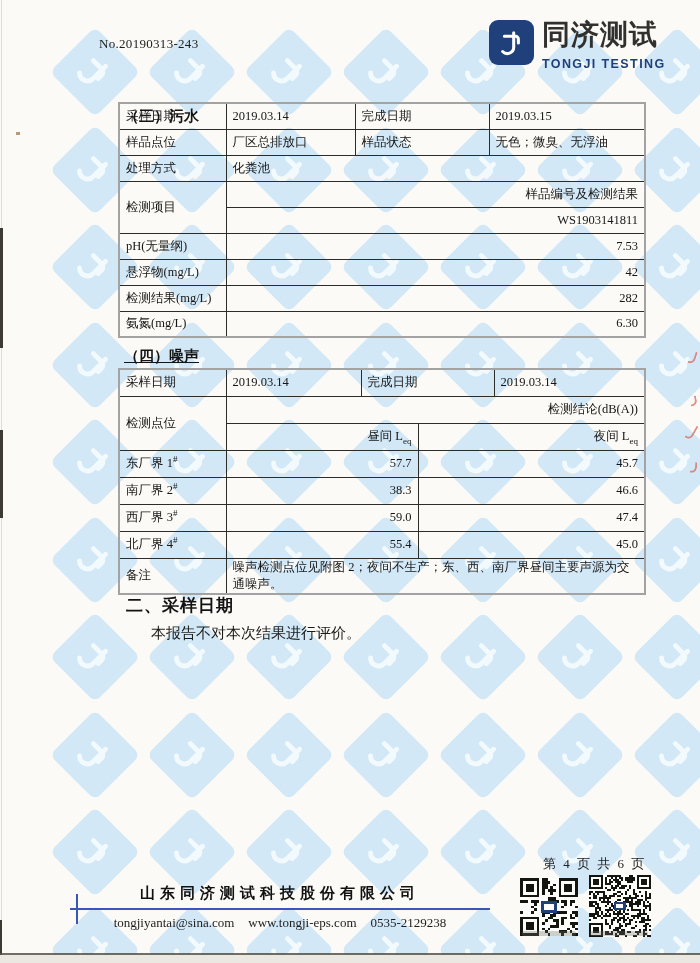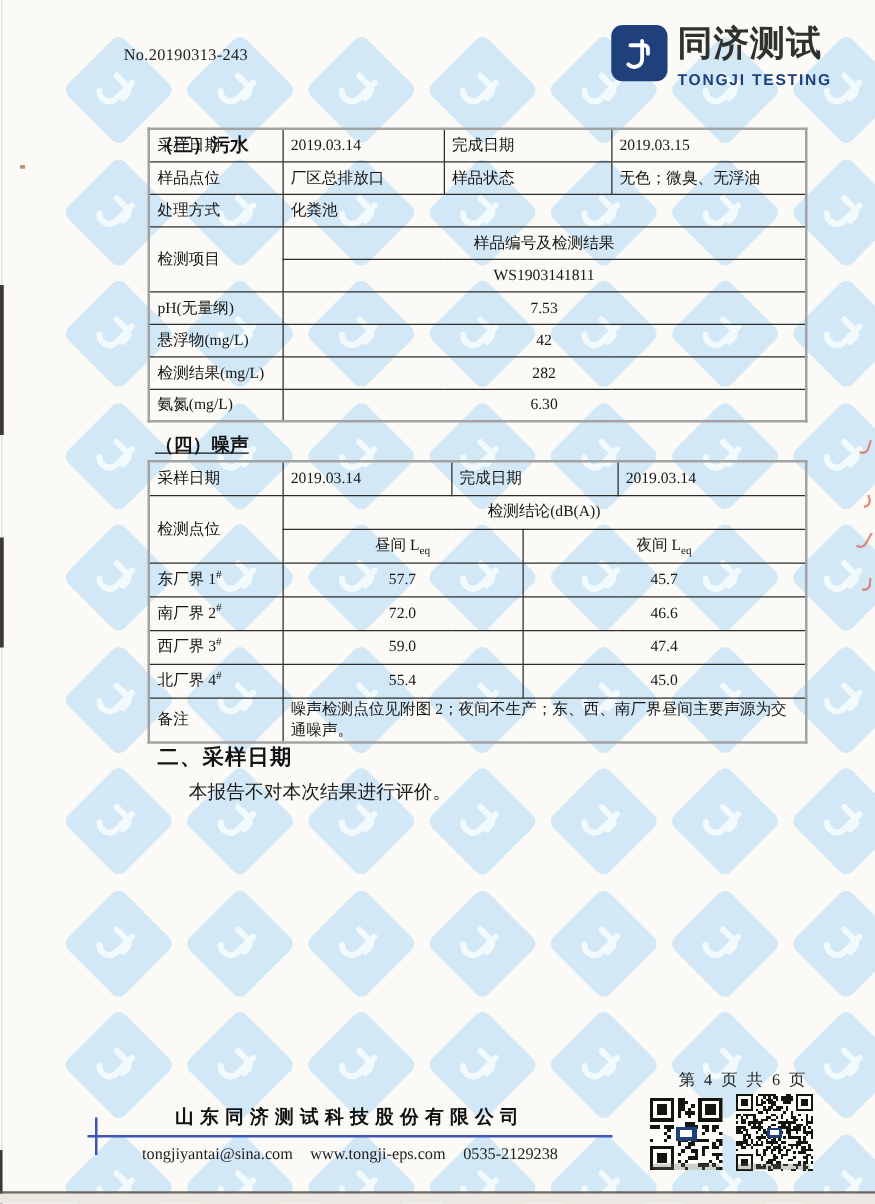--- a/index.html
+++ b/index.html
@@ -42,7 +42,7 @@
   .t2 td { height:27px; }
   td.lbl { text-align:left; }
   td.val { text-align:left; }
-  td.ctr { text-align:center; }
+  td.ctr { text-align:right; }
   sub.eq { font-size:9px; }
   sup.hash { font-size:9px; }
 

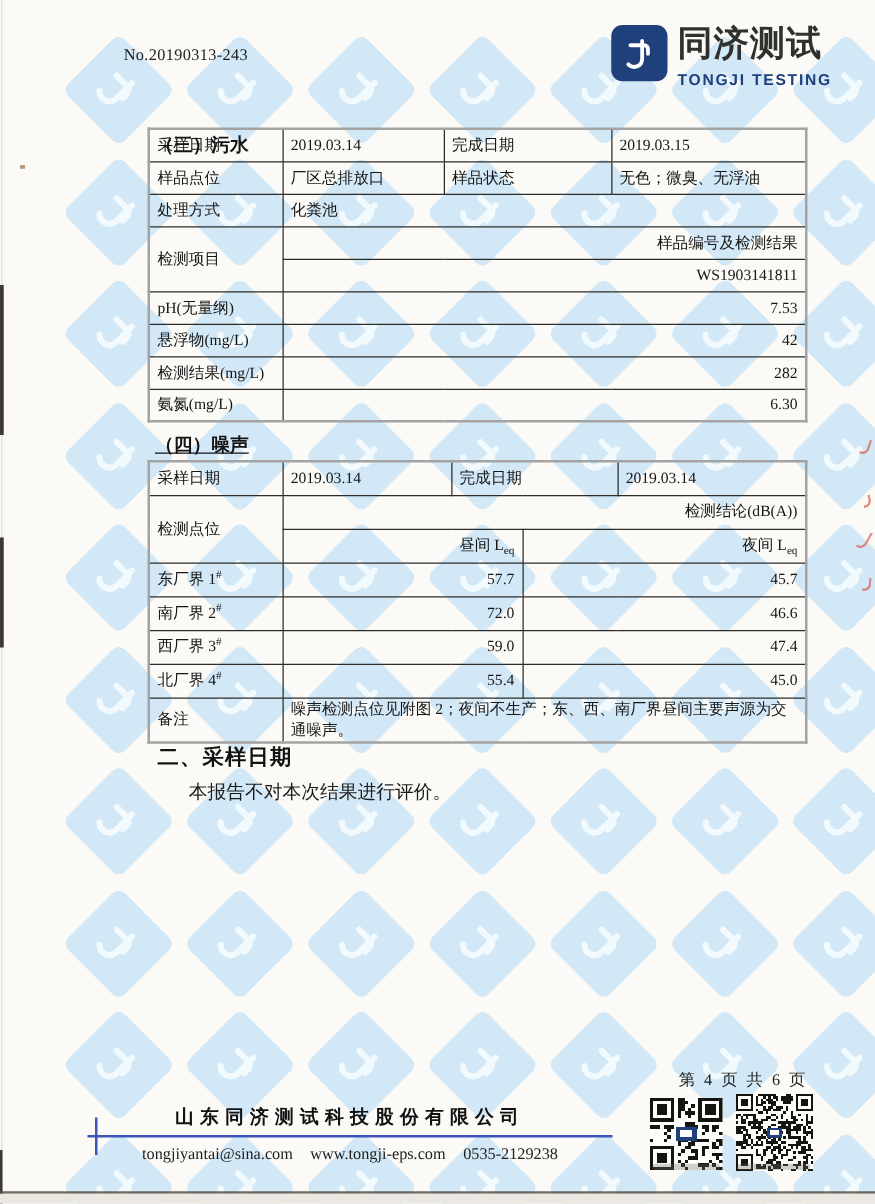--- a/index.html
+++ b/index.html
@@ -756,7 +756,7 @@
       </tr>
       <tr>
         <td class="lbl"><span>南厂界 2</span><sup class="hash">#</sup></td>
-        <td class="ctr" colspan="2">72.0</td>
+        <td class="ctr" colspan="2">38.3</td>
         <td class="ctr" colspan="2">46.6</td>
       </tr>
       <tr>

